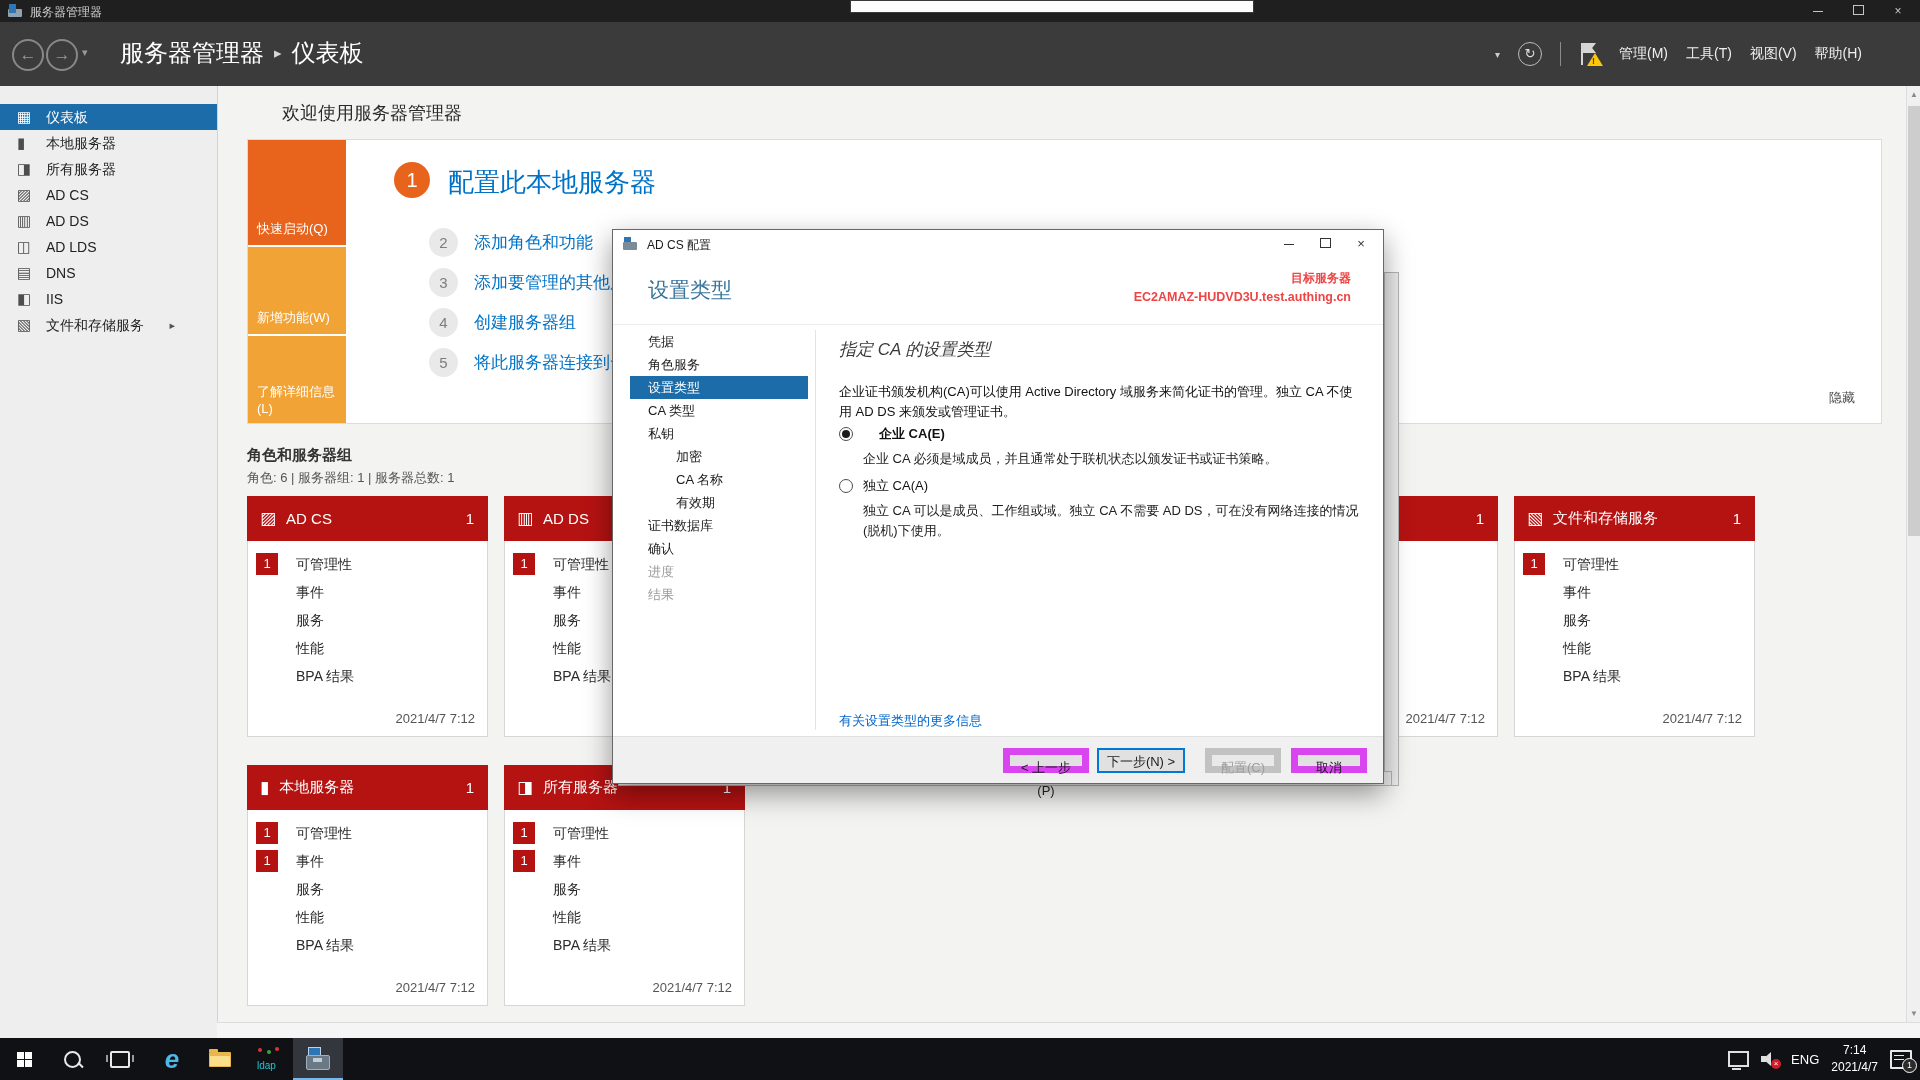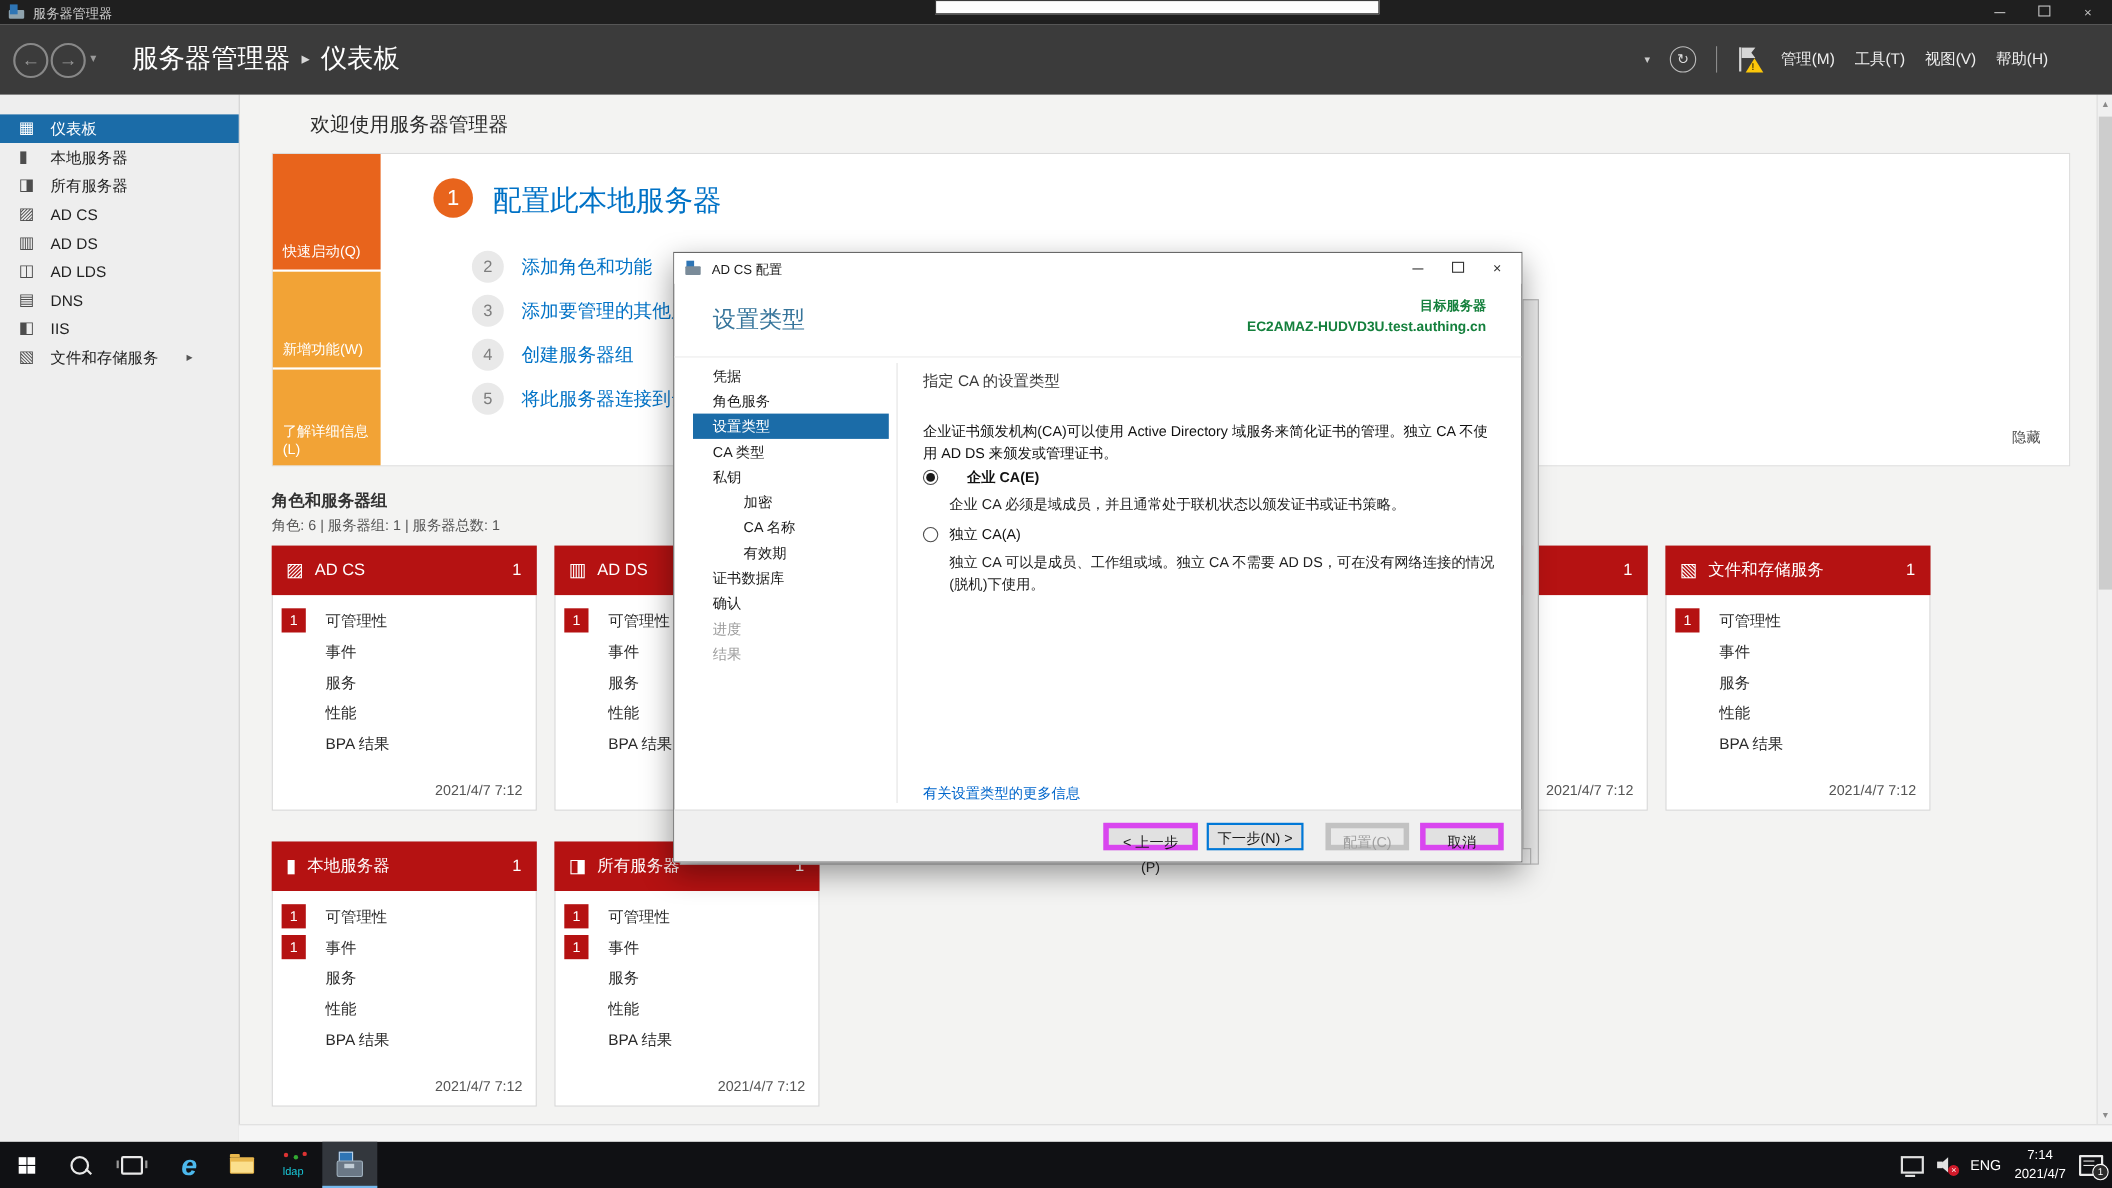--- a/index.html
+++ b/index.html
@@ -98,7 +98,7 @@
   .dlg-ctl{position:absolute;top:0;width:36px;height:28px;text-align:center;line-height:28px;color:#333;font-size:13px;}
   .dlg-ctl.min{right:76px;} .dlg-ctl.max{right:40px;} .dlg-ctl.cls{right:4px;}
   .dlg-pagetitle{position:absolute;left:35px;top:46px;font-size:21px;color:#37759b;}
-  .dlg-target{position:absolute;right:32px;top:40px;text-align:right;color:#15803d;}
+  .dlg-target{position:absolute;right:32px;top:40px;text-align:right;color:#ef4444;}
   .dlg-target .tl{font-size:12px;font-weight:bold;}
   .dlg-target .ts{font-size:12.5px;font-weight:bold;margin-top:3px;}
   .dlg-hdiv{position:absolute;left:0;top:94px;width:100%;height:1px;background:#ececec;}

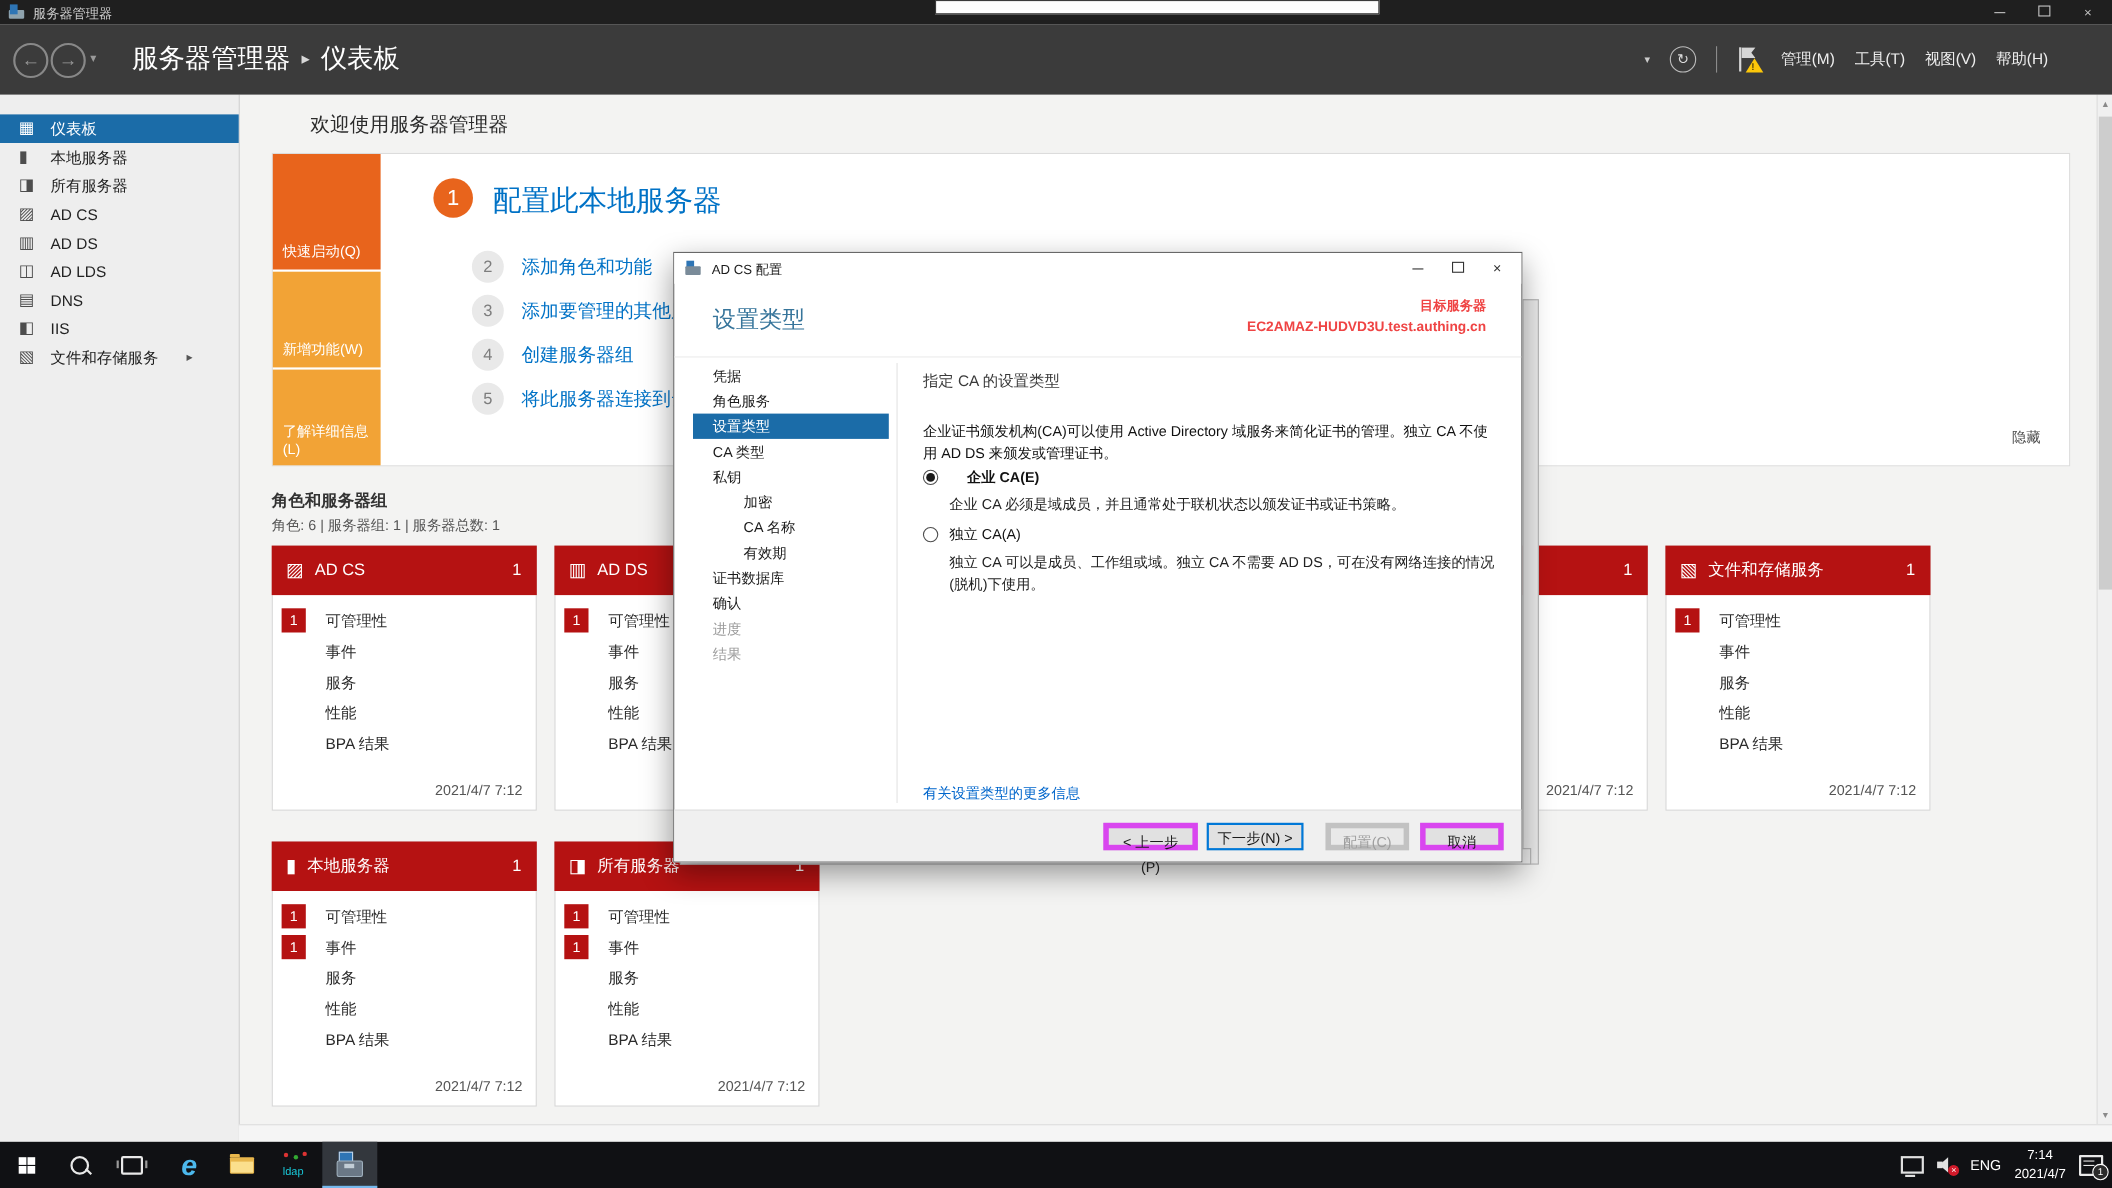--- a/index.html
+++ b/index.html
@@ -109,7 +109,7 @@
   .dnav.sel{background:#1b6ca8;color:#fff;margin-left:17px;padding-left:18px;width:160px;}
   .dlg-vdiv{position:absolute;left:202px;top:100px;width:1px;height:400px;background:#e3e3e3;}
   .dlg-content{position:absolute;left:226px;top:0;width:522px;}
-  .dlg-h{position:absolute;left:0;top:108px;font-size:14px;color:#3a3a3a;width:522px;}
+  .dlg-h{position:absolute;left:0;top:108px;font-size:17px;color:#3a3a3a;width:522px;font-style:italic;}
   .dlg-intro{position:absolute;left:0;top:152px;font-size:13px;color:#111;line-height:1.55;width:522px;}
   .radio{position:absolute;width:14px;height:14px;border:1px solid #4d4d4d;border-radius:50%;background:#fff;box-sizing:border-box;}
   .radio.on::after{content:"";position:absolute;left:2px;top:2px;width:8px;height:8px;border-radius:50%;background:#1a1a1a;}

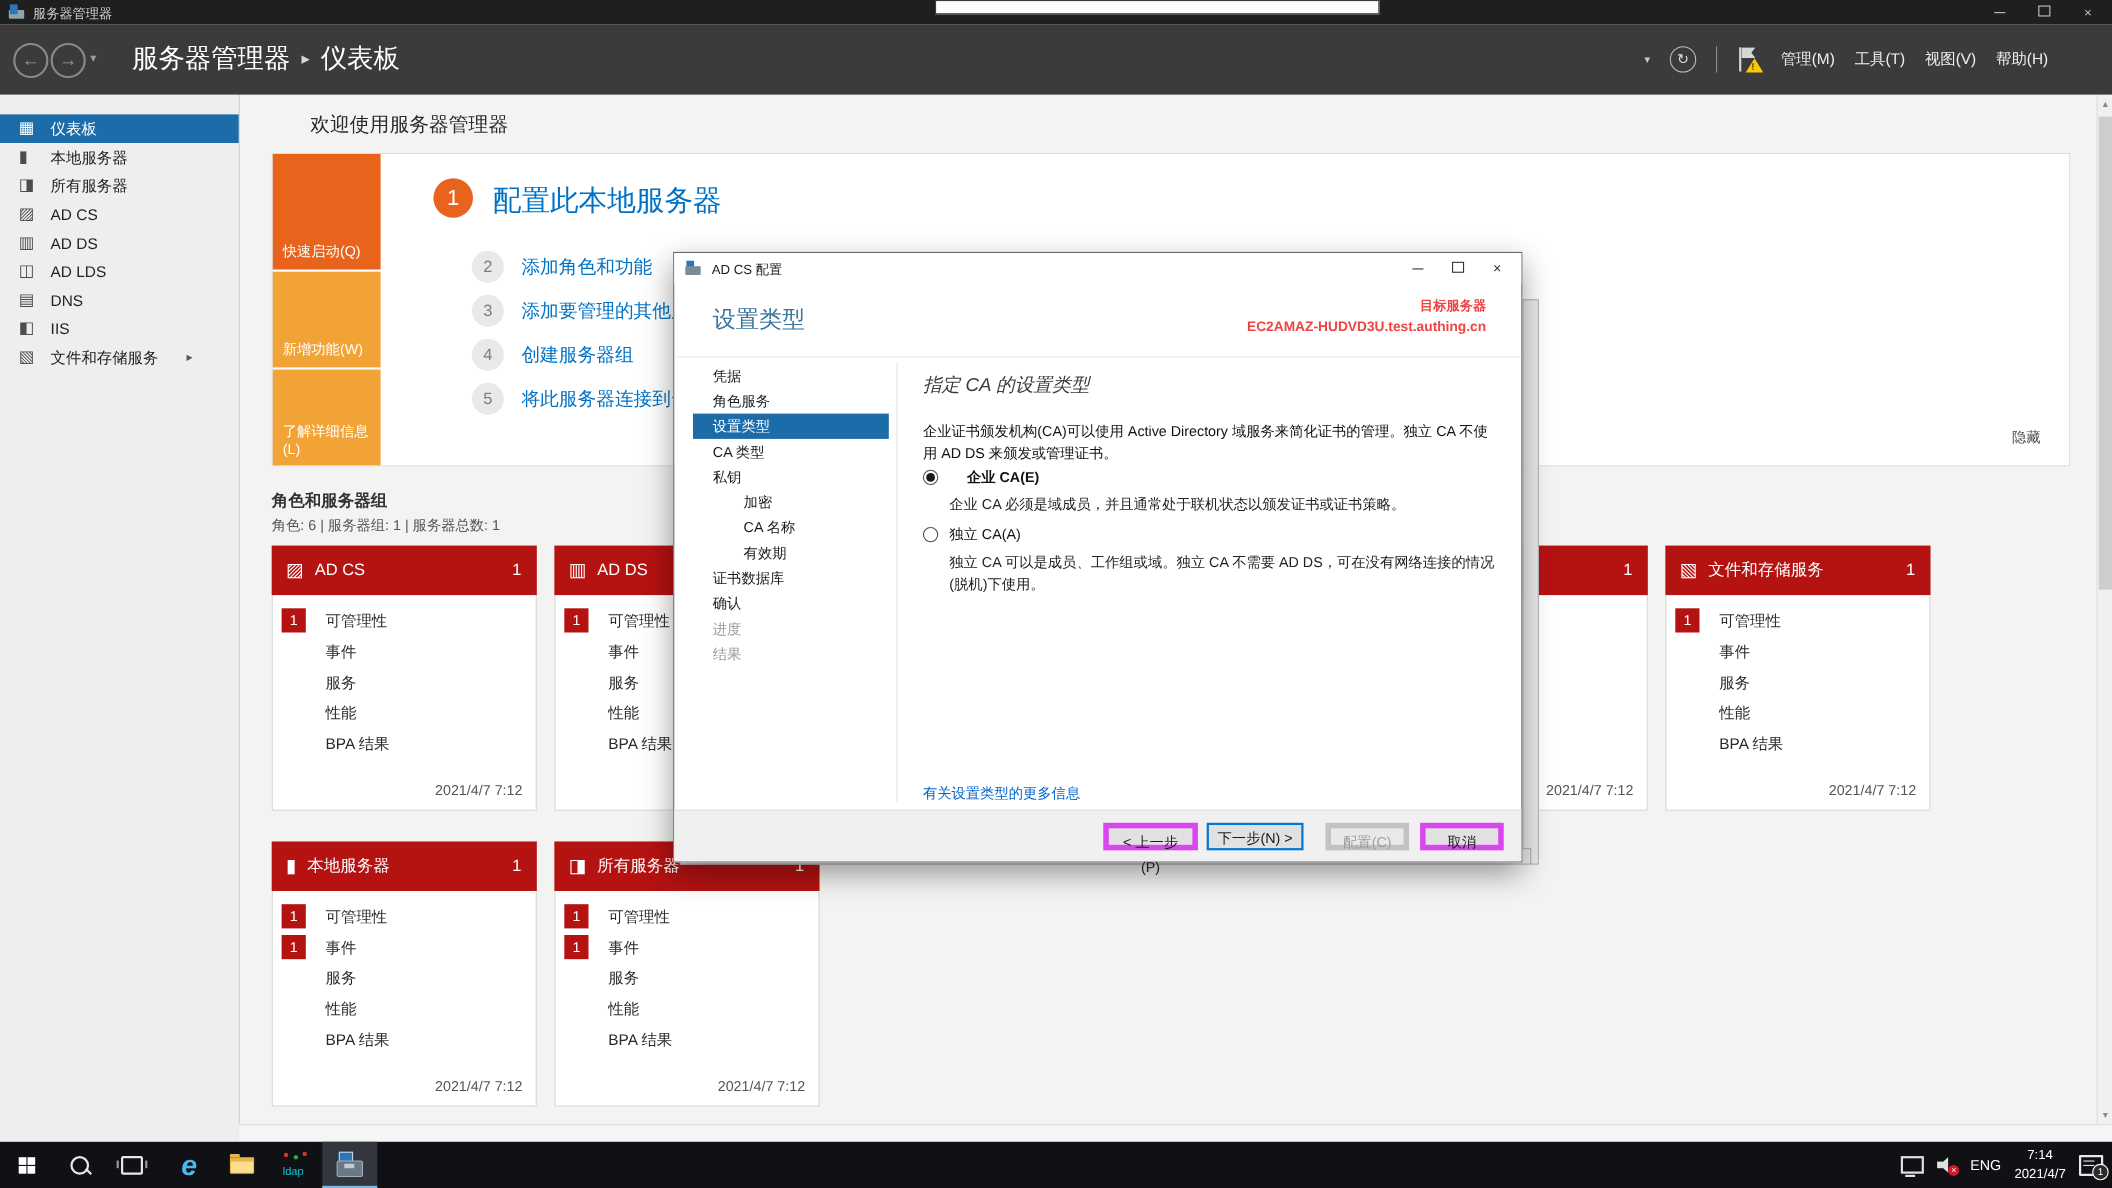--- a/index.html
+++ b/index.html
@@ -119,7 +119,7 @@
   .o2r{left:0;top:249px;} .o2l{left:24px;top:247px;} .o2d{top:271px;}
   .dlg-link{position:absolute;left:0;top:482px;font-size:13px;color:#0066cc;}
   .dlg-footer{position:absolute;left:0;top:506px;width:100%;height:46px;background:#f0f0f0;border-top:1px solid #dfdfdf;}
-  .btn{position:absolute;top:11px;height:25px;background:#e1e1e1;border:5px solid #d946ef;
+  .btn{position:absolute;top:11px;height:25px;background:#e1e1e1;border:7px solid #d946ef;
     font-size:13px;color:#1a1a1a;text-align:center;line-height:23px;box-sizing:border-box;font-family:inherit;}
   .btn.prev{left:390px;width:86px;}
   .btn.next{left:484px;width:88px;border:2px solid #0078d7;line-height:21px;}

